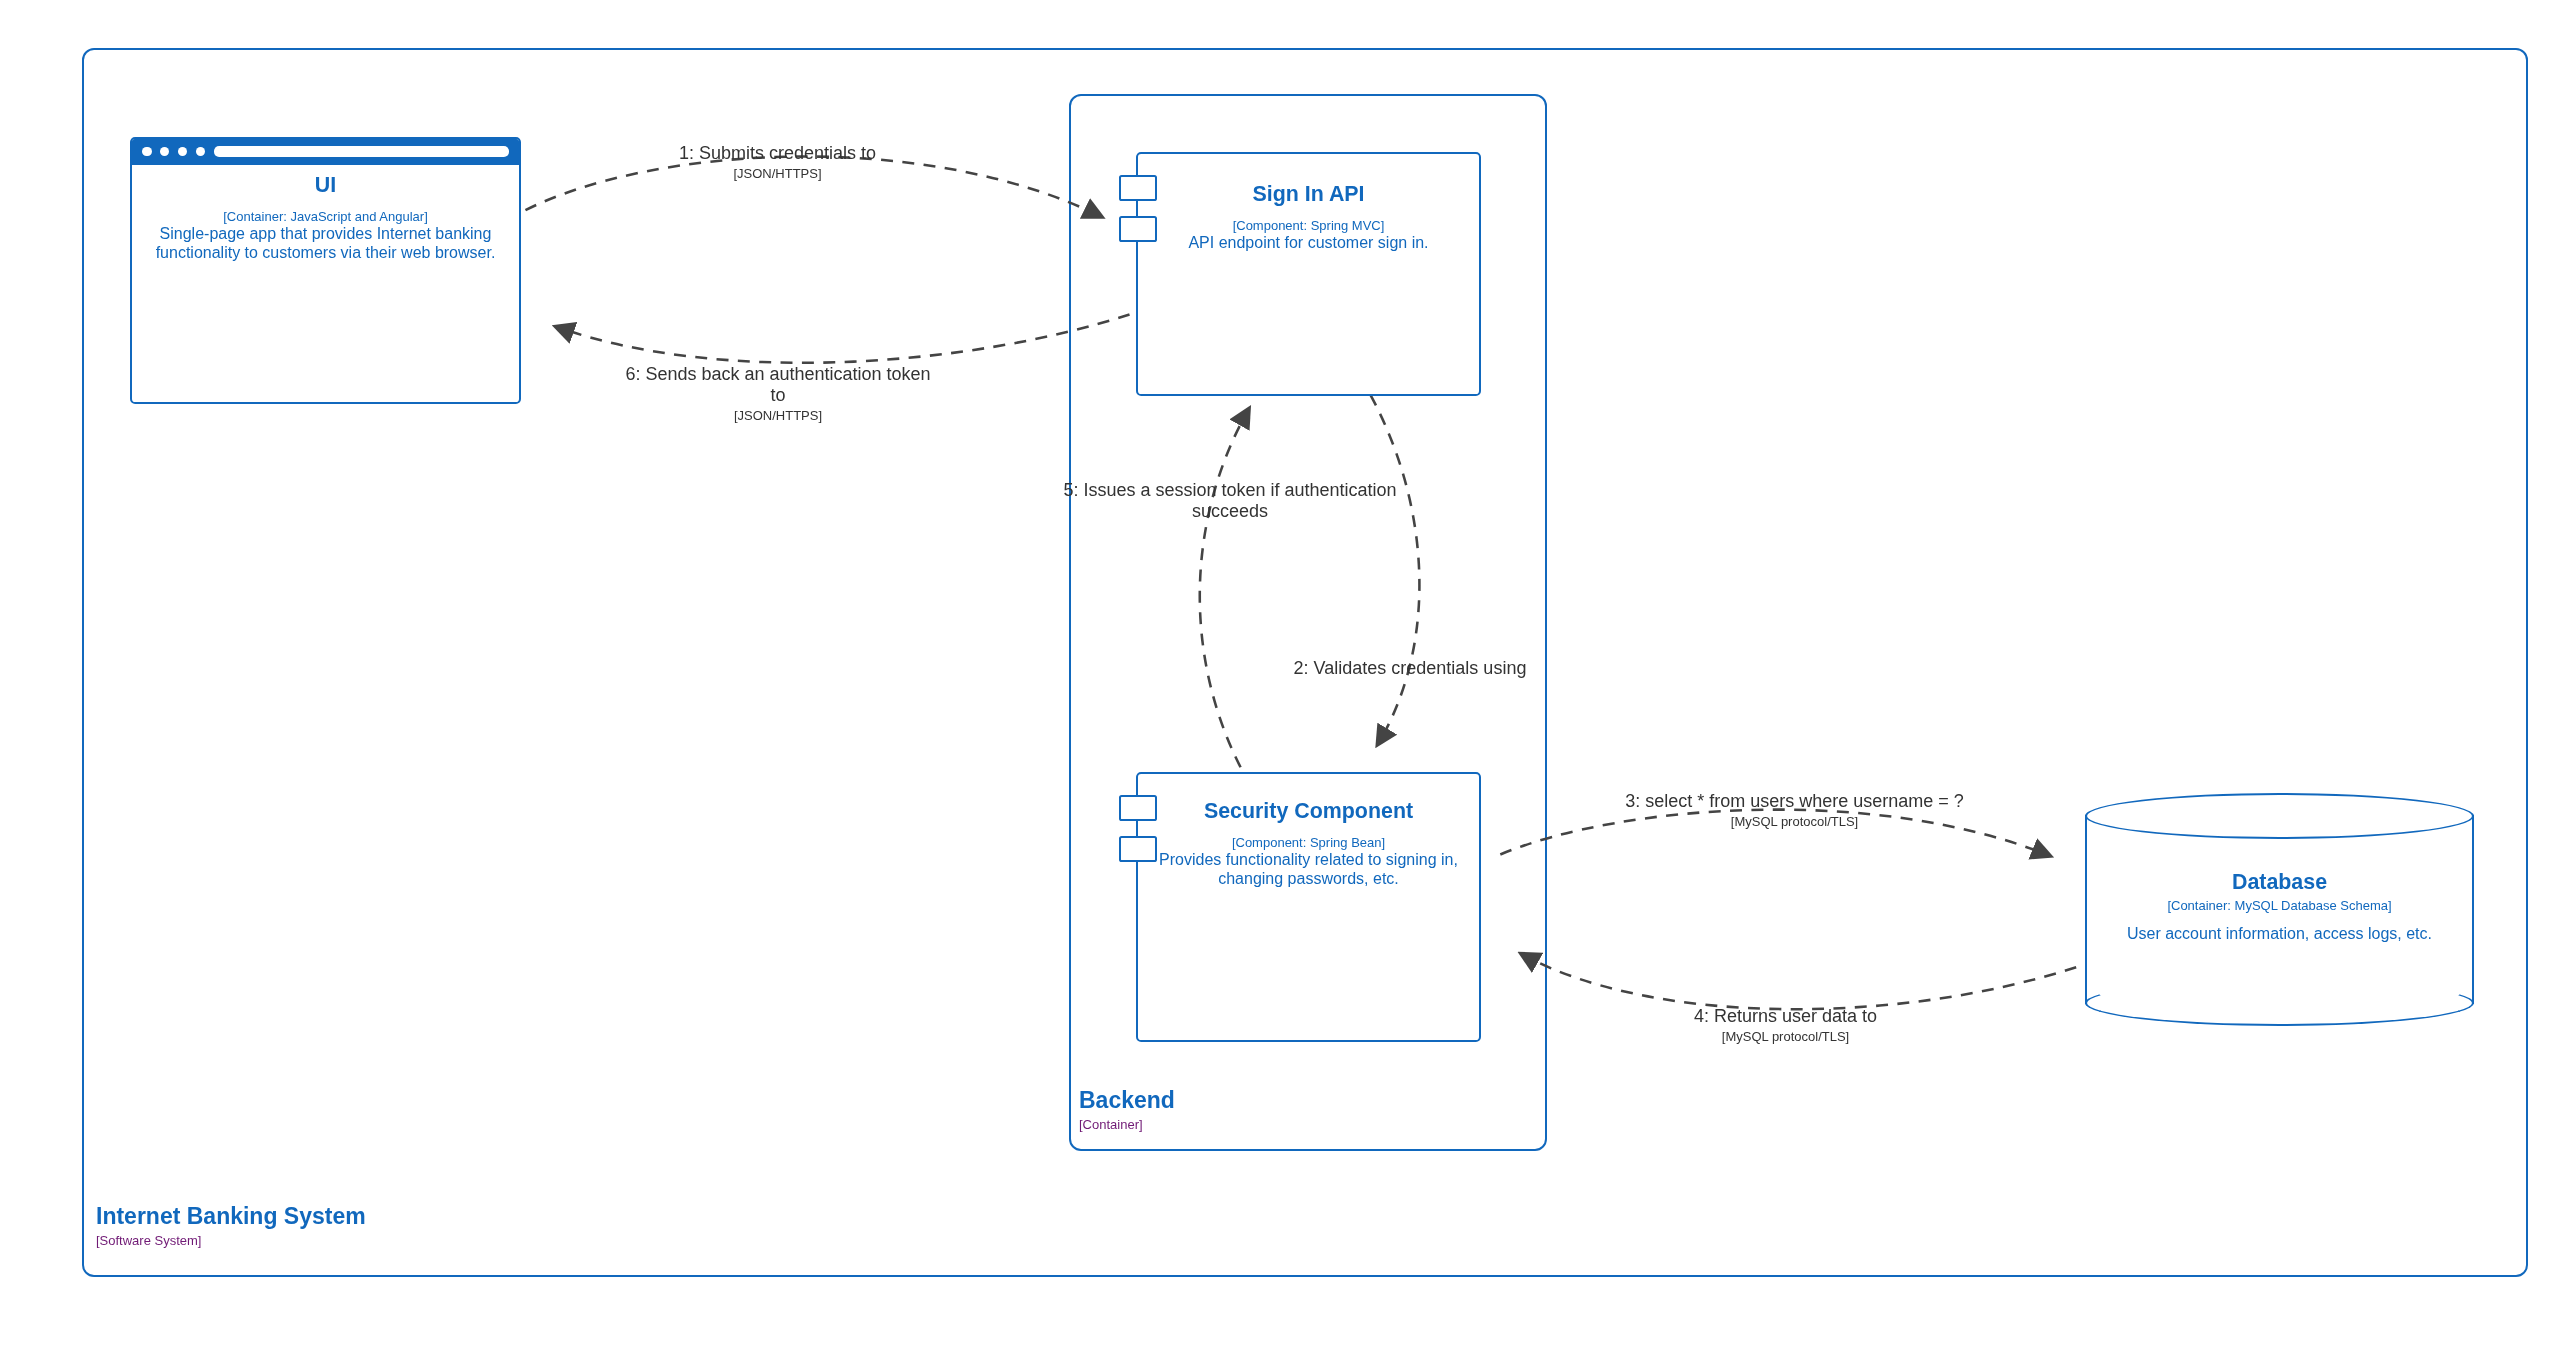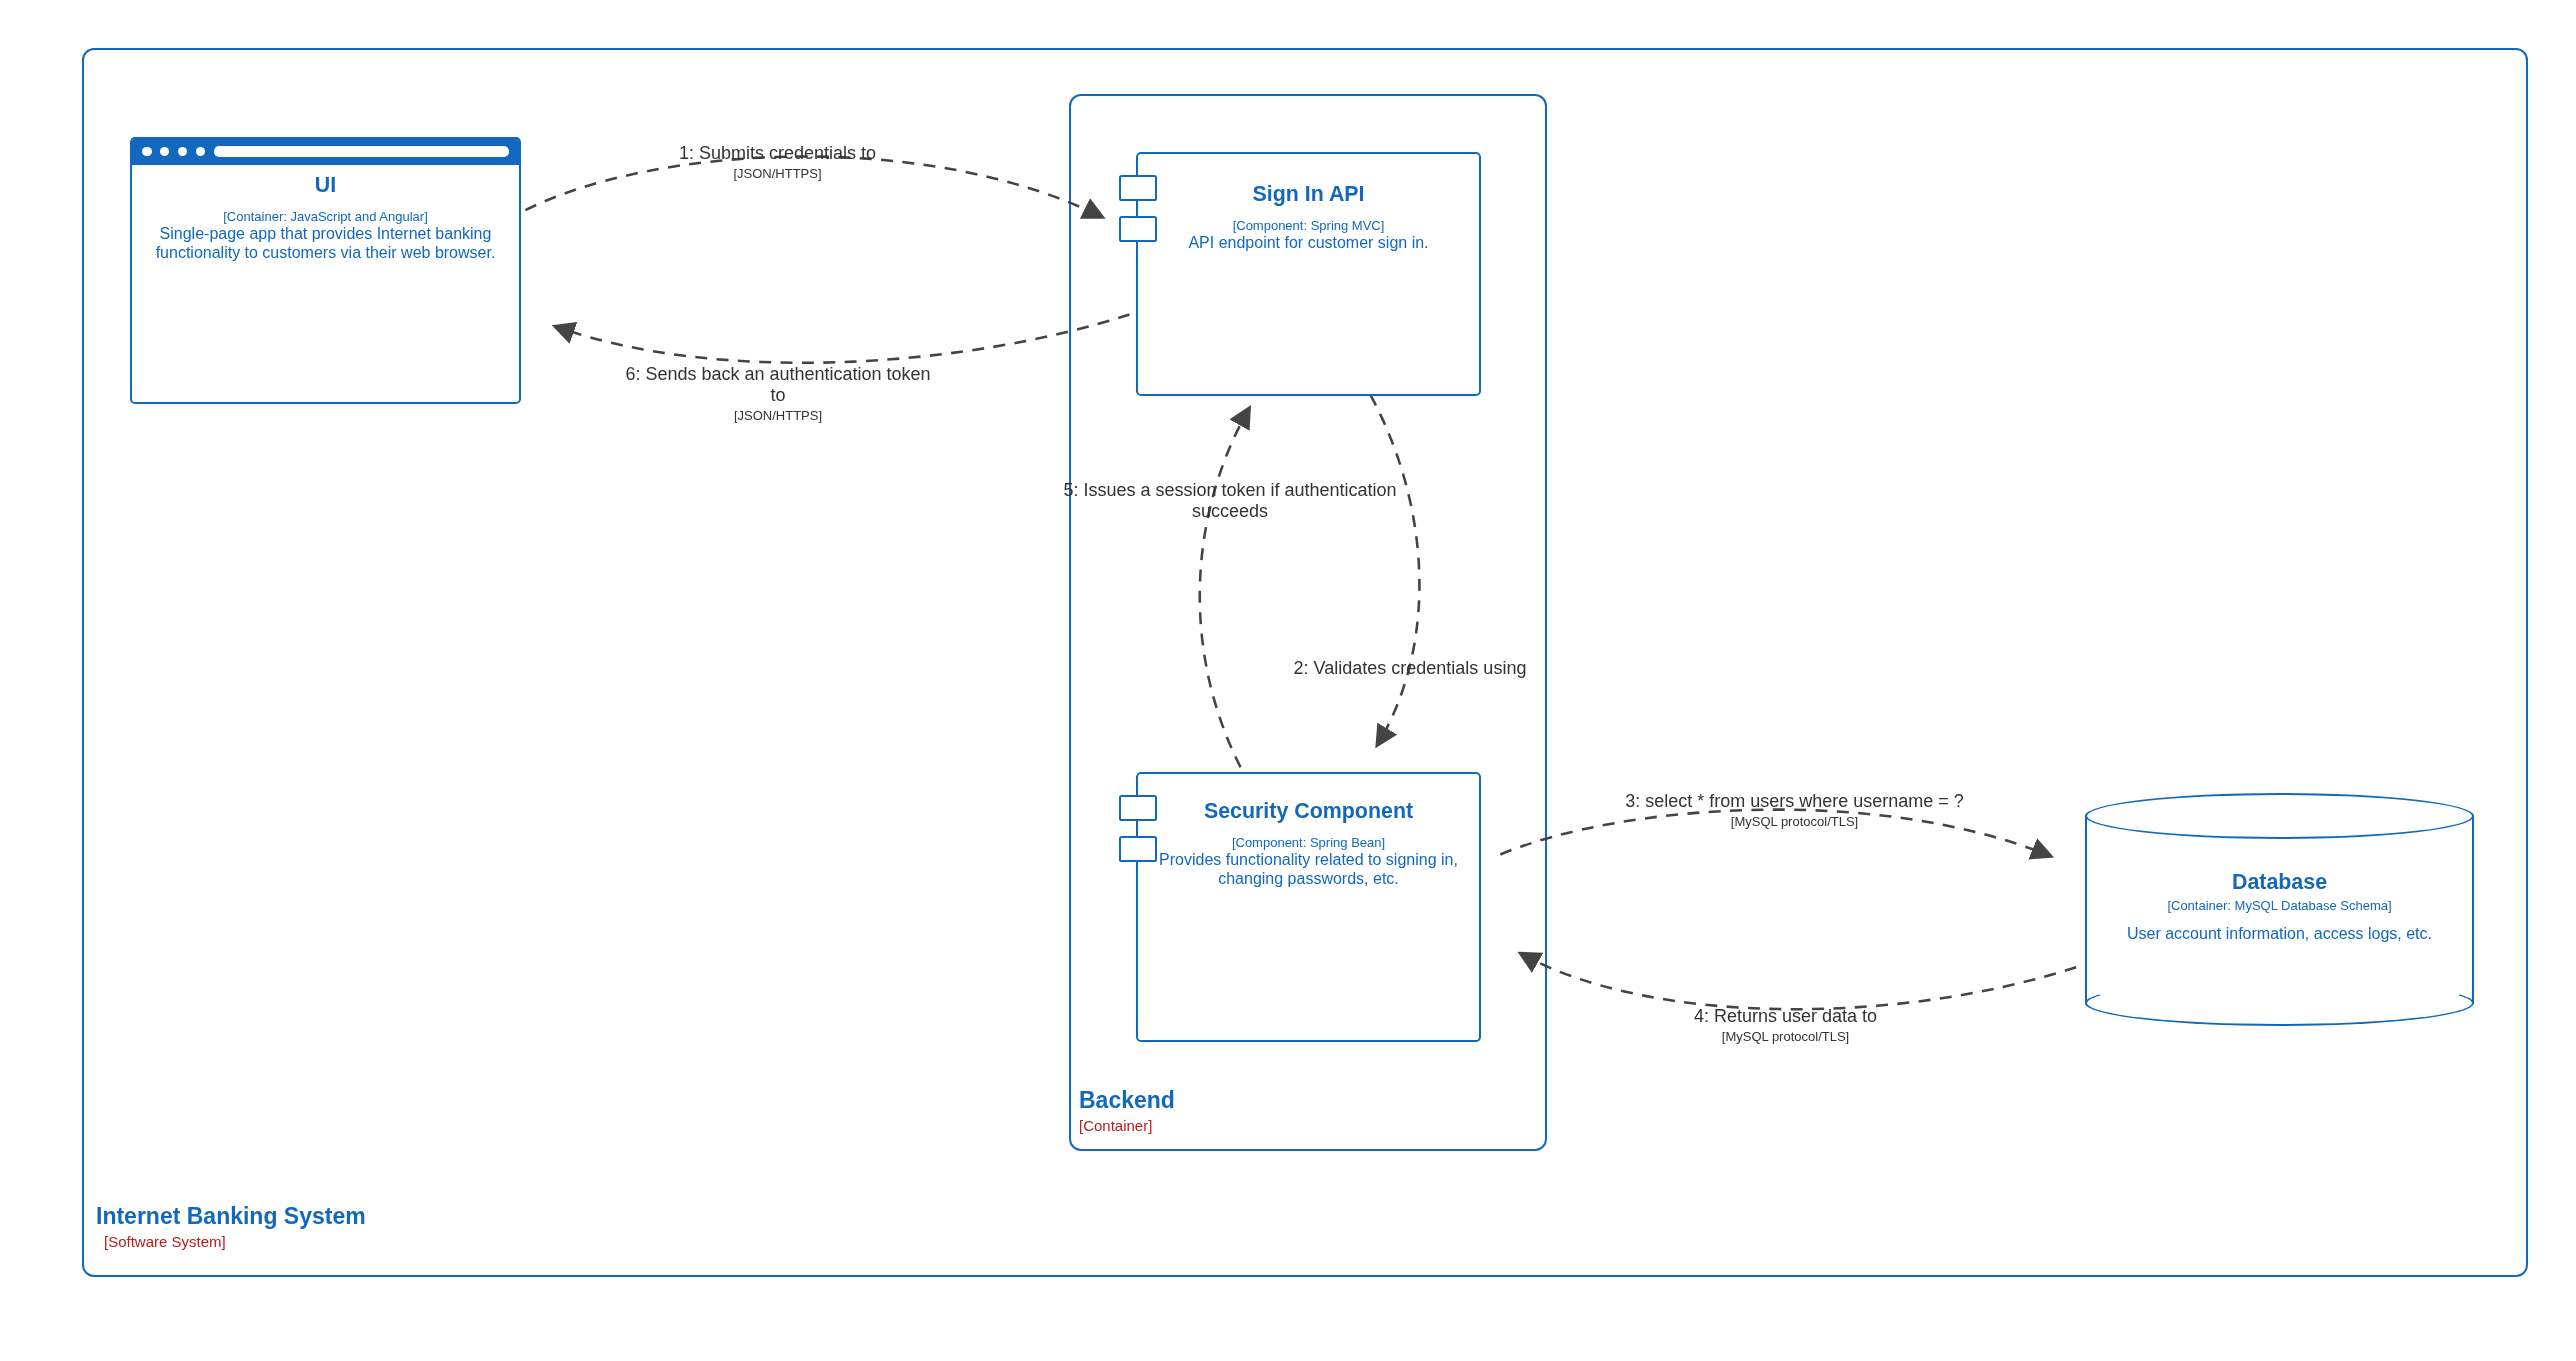--- a/index.html
+++ b/index.html
@@ -35,8 +35,8 @@
   }
   .boundary-sublabel {
     position: absolute;
-    color: #b91c1c;
-    font-size: 15px;
+    color: #701a75;
+    font-size: 13px;
     white-space: nowrap;
   }
   #system-label { left: 96px; top: 1203px; }

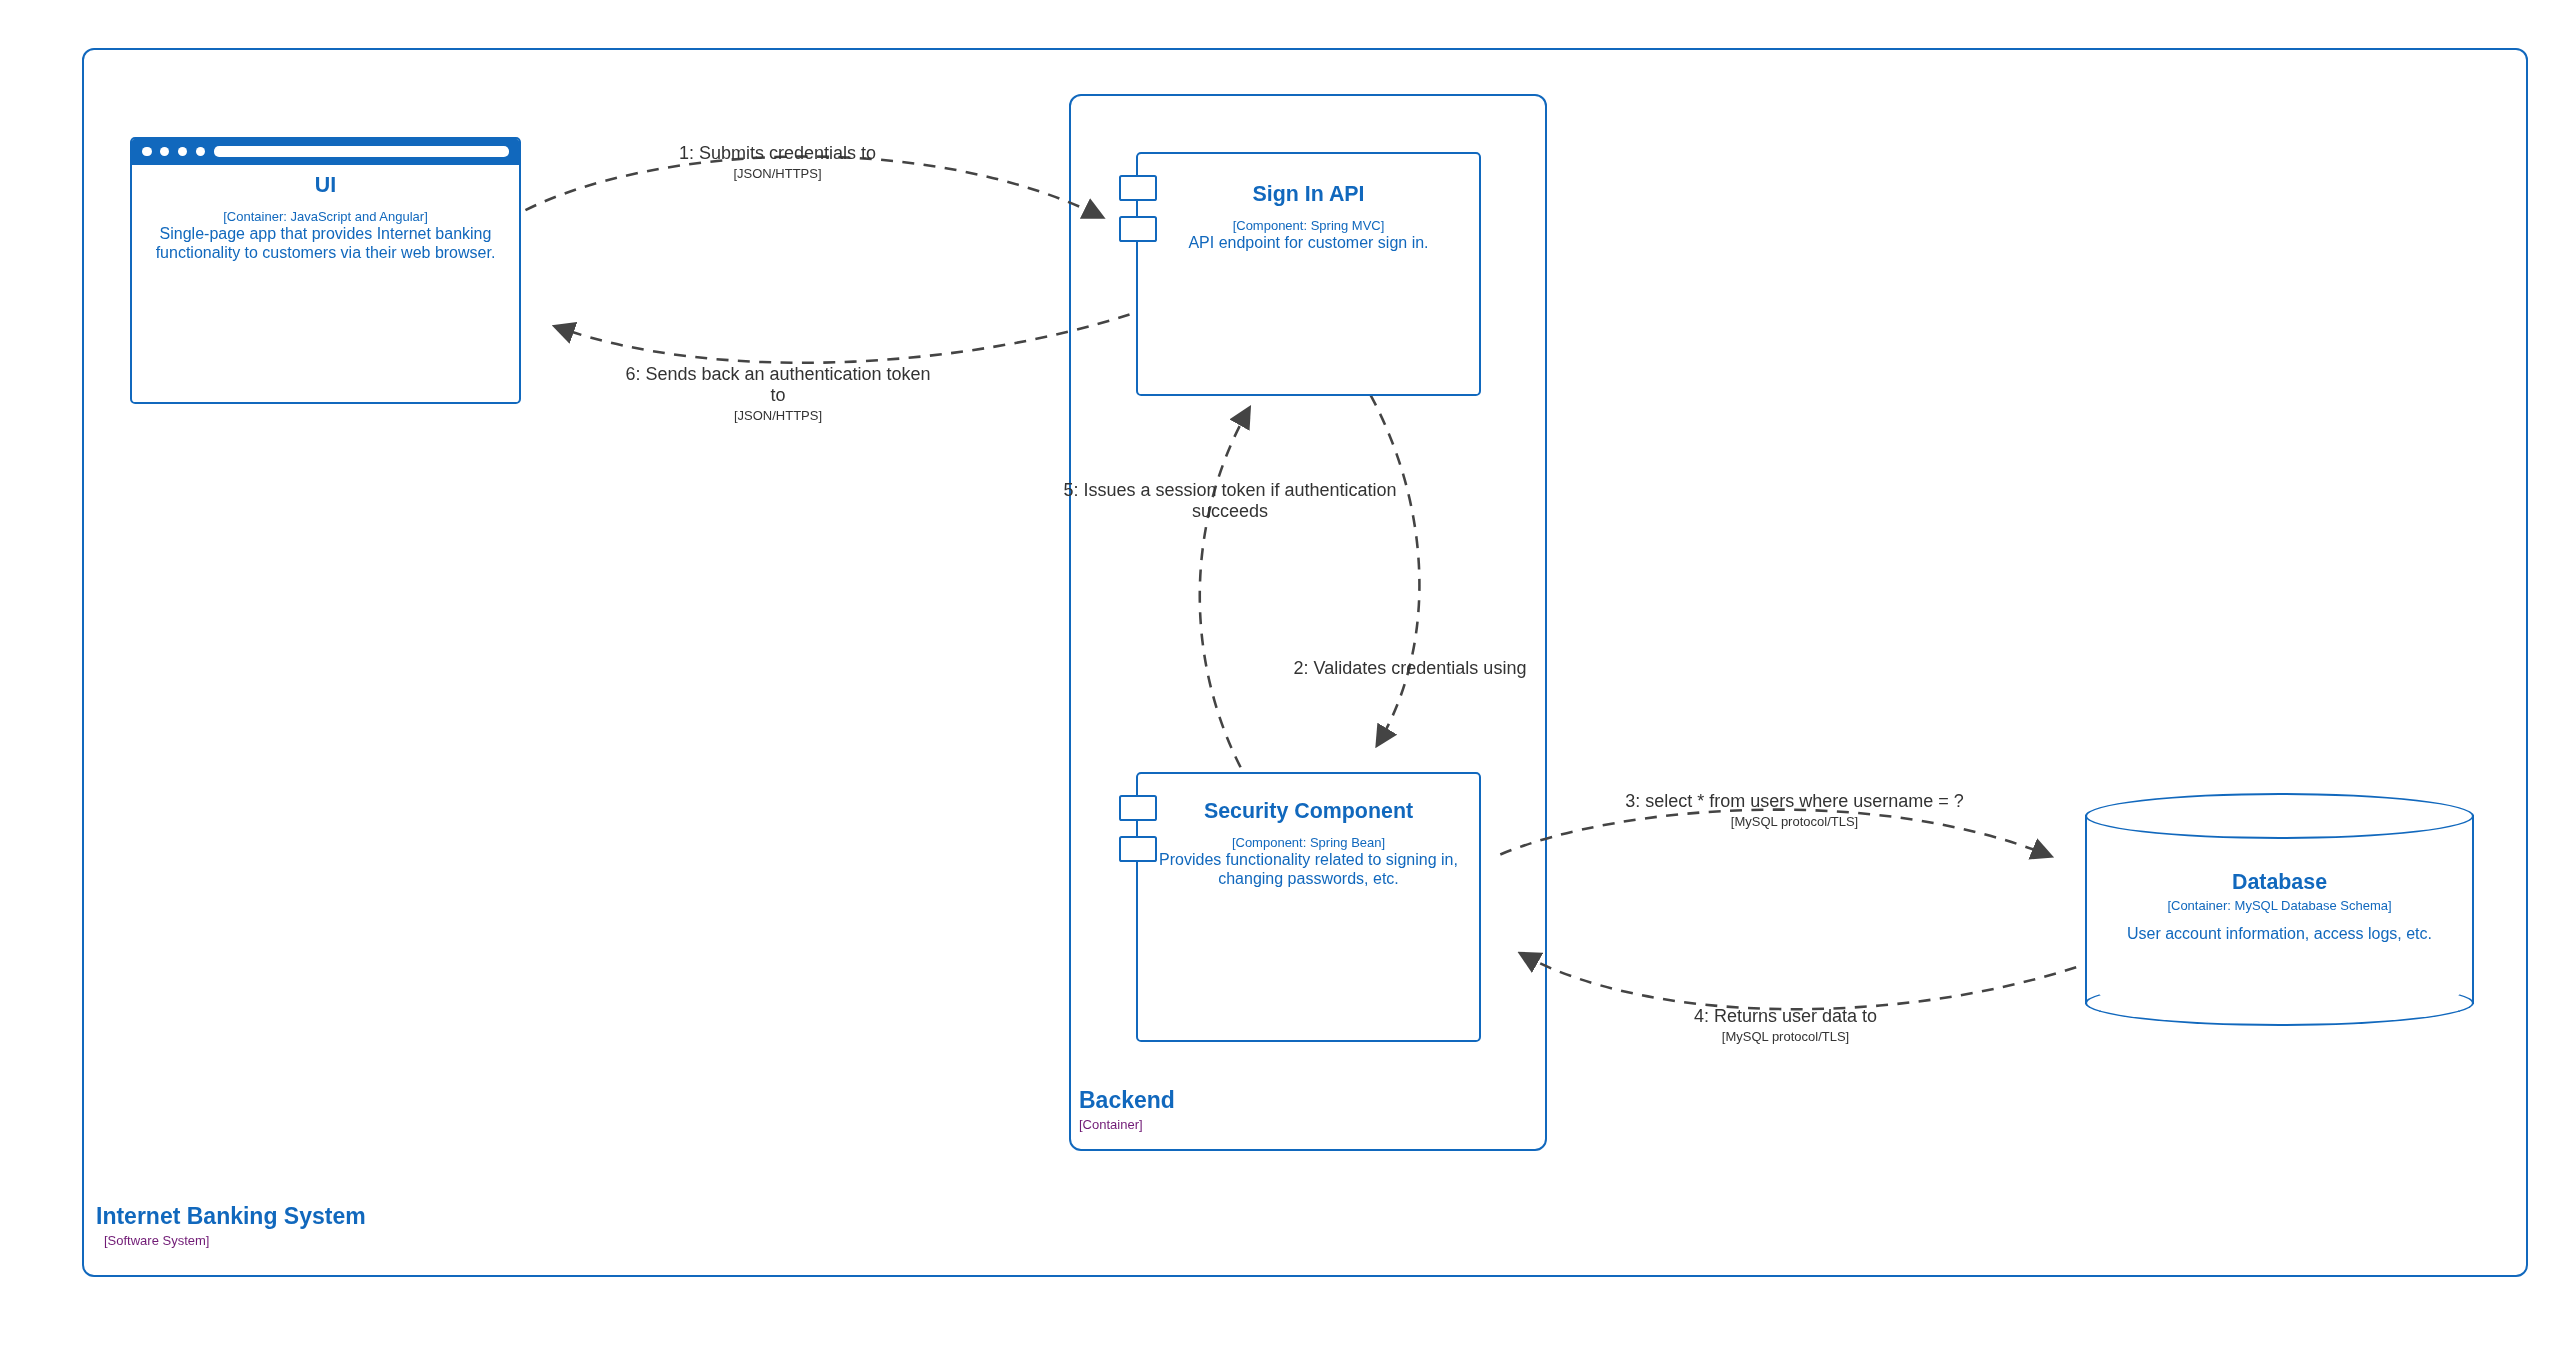--- a/index.html
+++ b/index.html
@@ -40,7 +40,7 @@
     white-space: nowrap;
   }
   #system-label { left: 96px; top: 1203px; }
-  #system-sublabel { left: 96px; top: 1233px; margin-left: 8px; }
+  #system-sublabel { left: 96px; top: 1233px; }
   #container-label { left: 1079px; top: 1087px; }
   #container-sublabel { left: 1079px; top: 1117px; }
 

